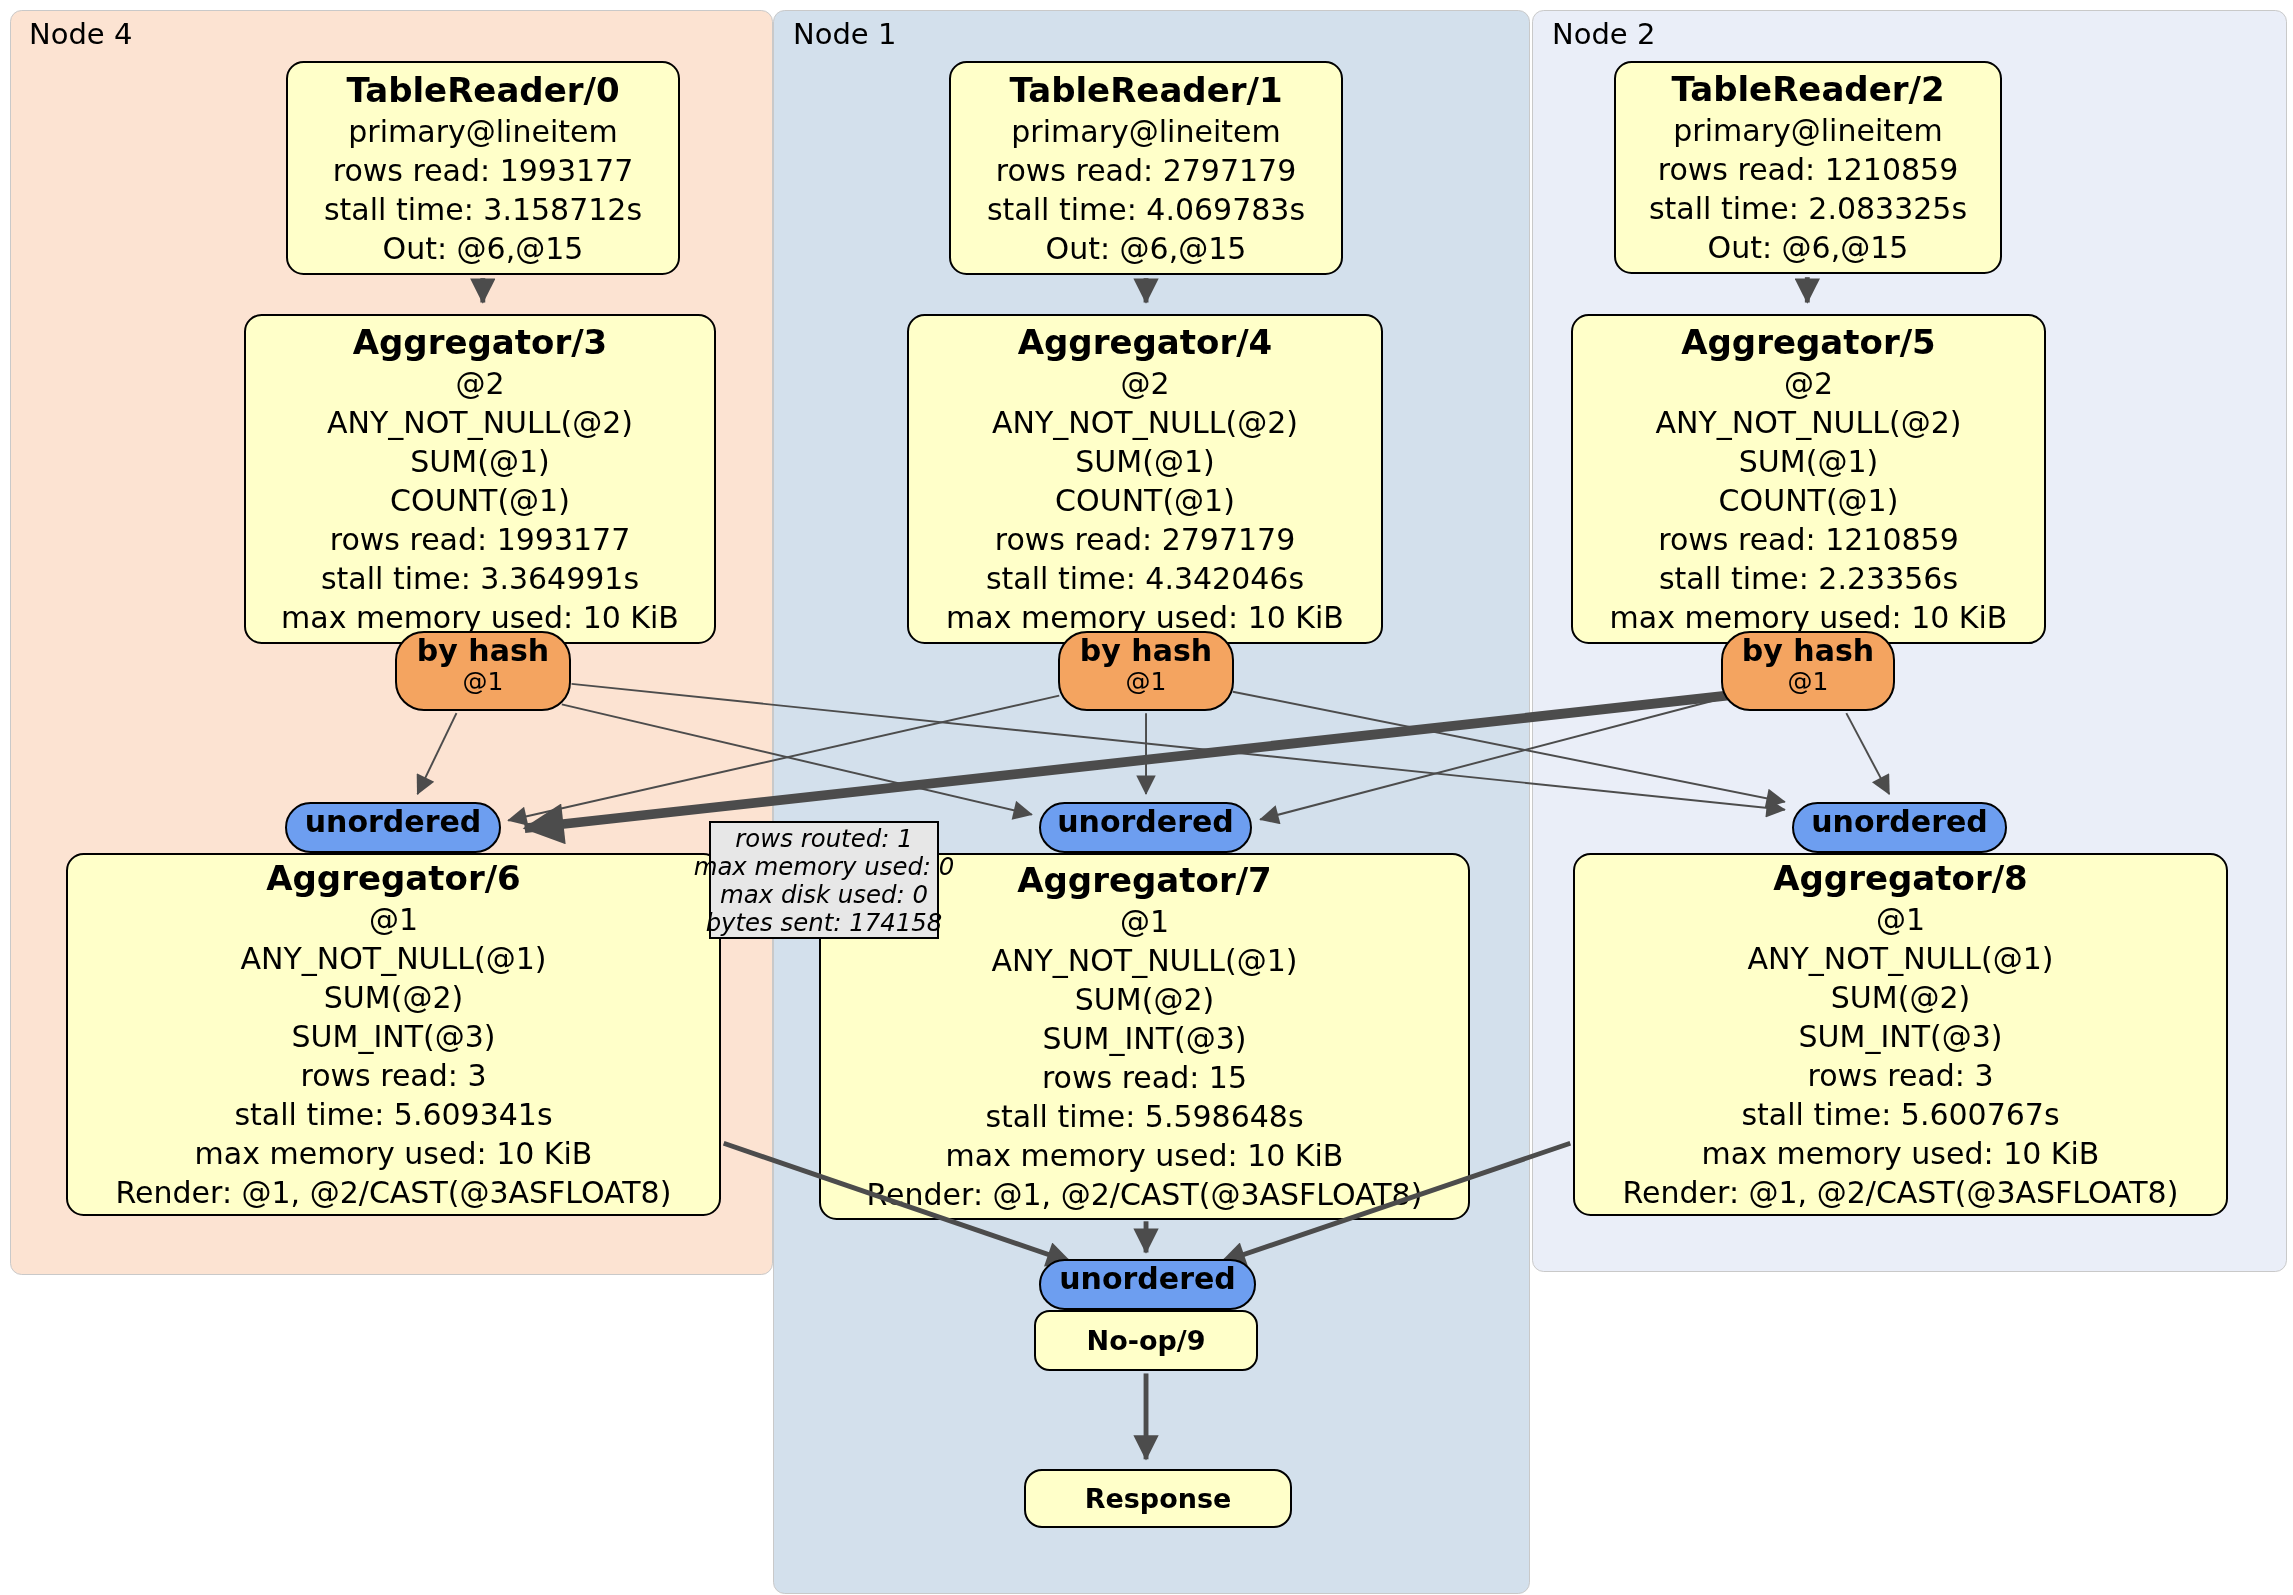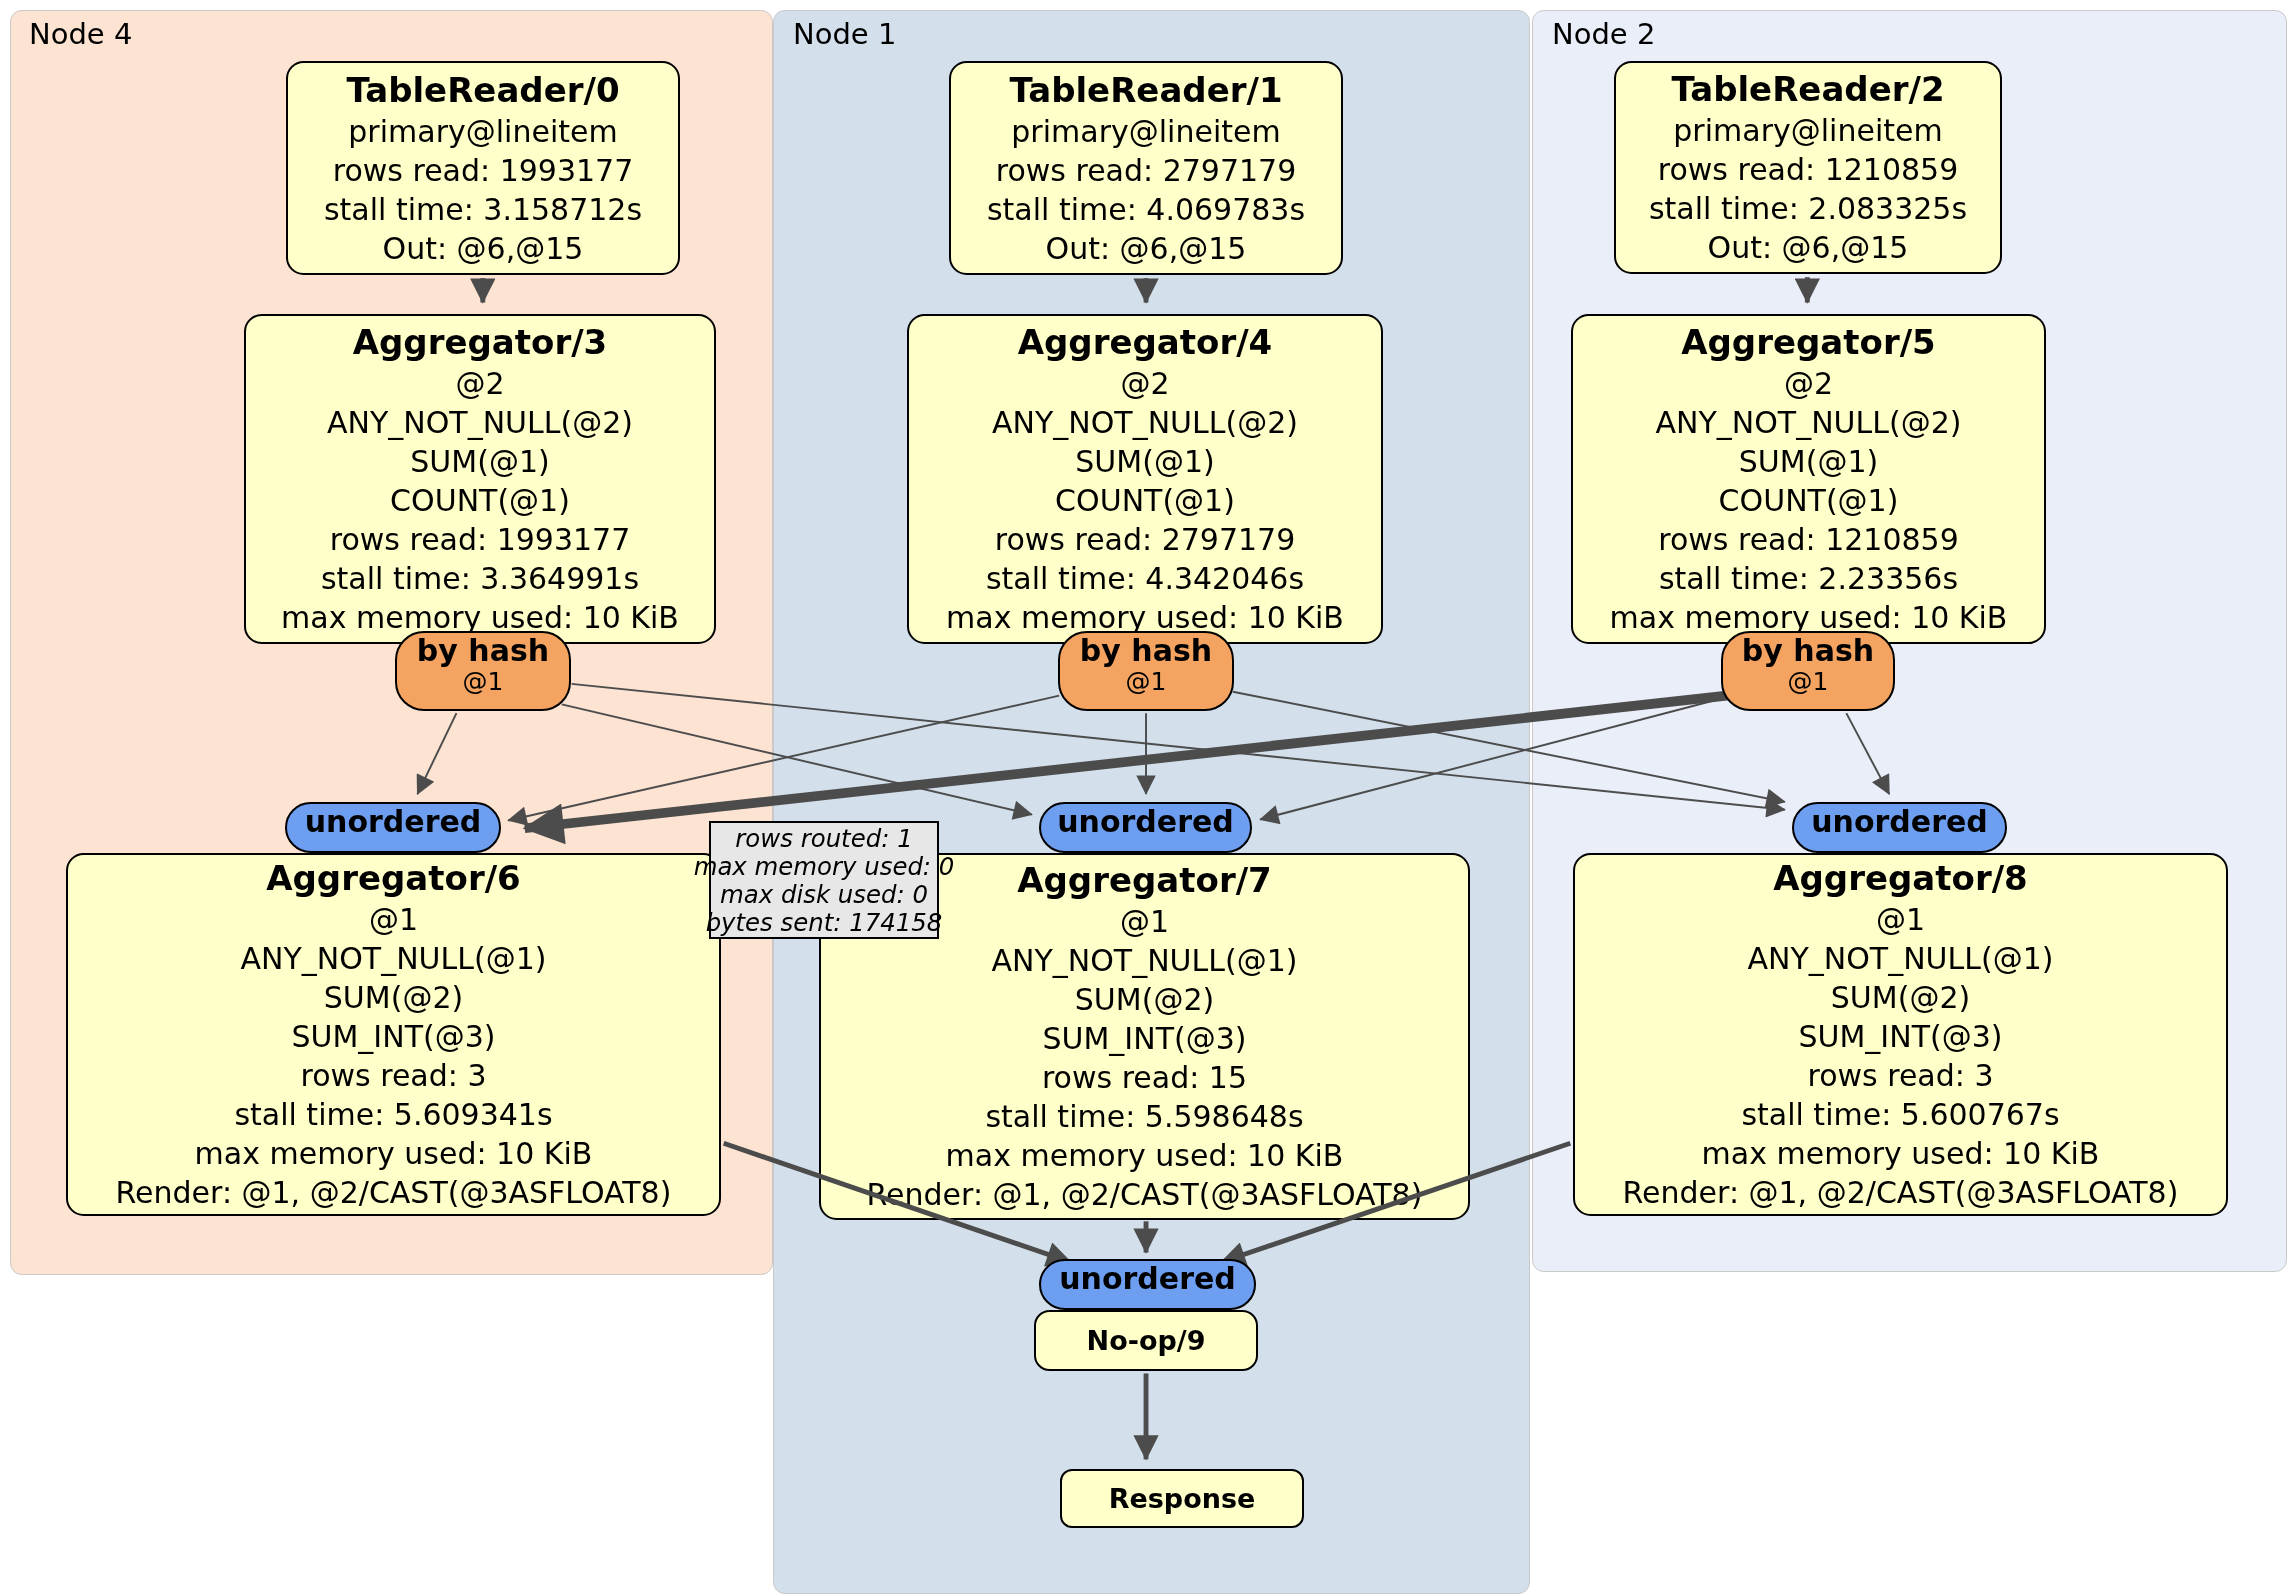--- a/index.html
+++ b/index.html
@@ -12,7 +12,7 @@
   .edges{position:absolute;left:0;top:0;z-index:3;pointer-events:none;}
   .pbox{
     position:absolute;z-index:2;background:#ffffc9;border:2.9px solid #000;border-radius:17.6px;
-    display:flex;flex-direction:column;align-items:center;justify-content:center;
+    display:flex;flex-direction:column;justify-content:center;
     text-align:center;box-sizing:border-box;
   }
   .pbox .title{font-weight:bold;font-size:34px;line-height:43px;white-space:nowrap;}

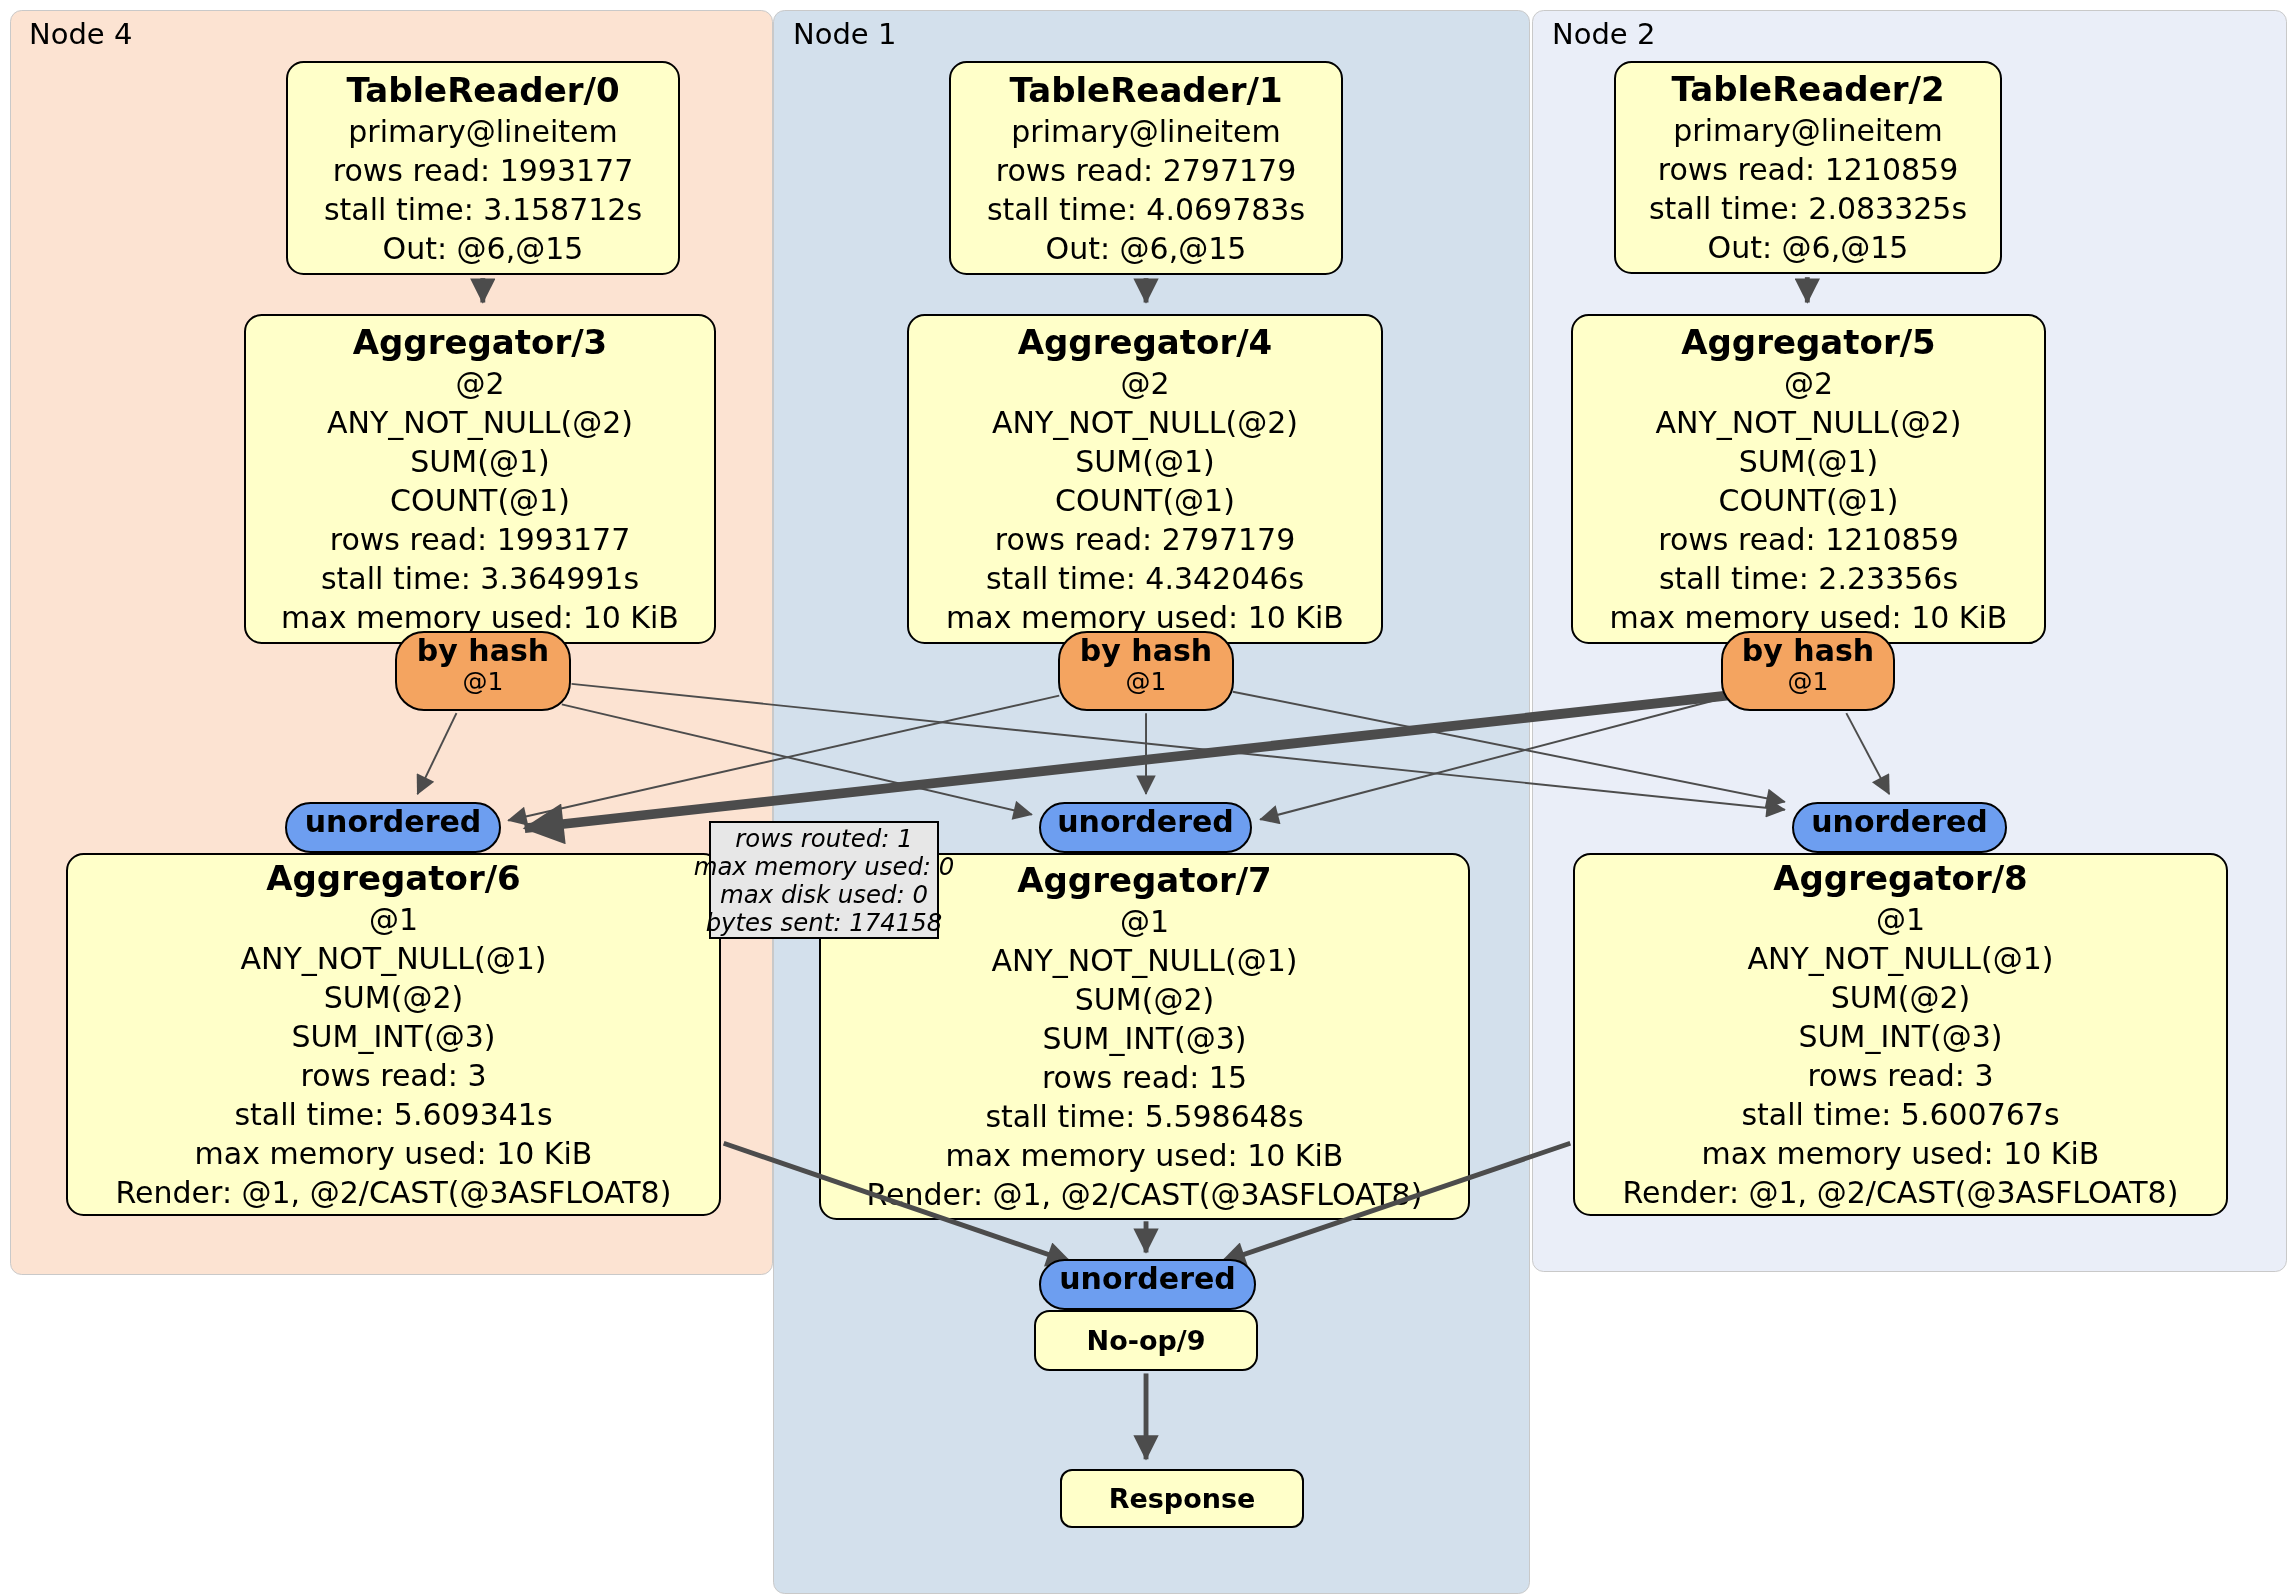--- a/index.html
+++ b/index.html
@@ -153,7 +153,7 @@
   <div class="pbox small-box" style="left:1034px;top:1310px;width:224px;height:61px;border-radius:15.6px;">
     <div class="title">No-op/9</div>
   </div>
-  <div class="pbox small-box" style="left:1024px;top:1469px;width:244px;height:59px;border-radius:12px;margin-left:36px;">
+  <div class="pbox small-box" style="left:1024px;top:1469px;width:268px;height:59px;border-radius:18px;">
     <div class="title">Response</div>
   </div>
 

